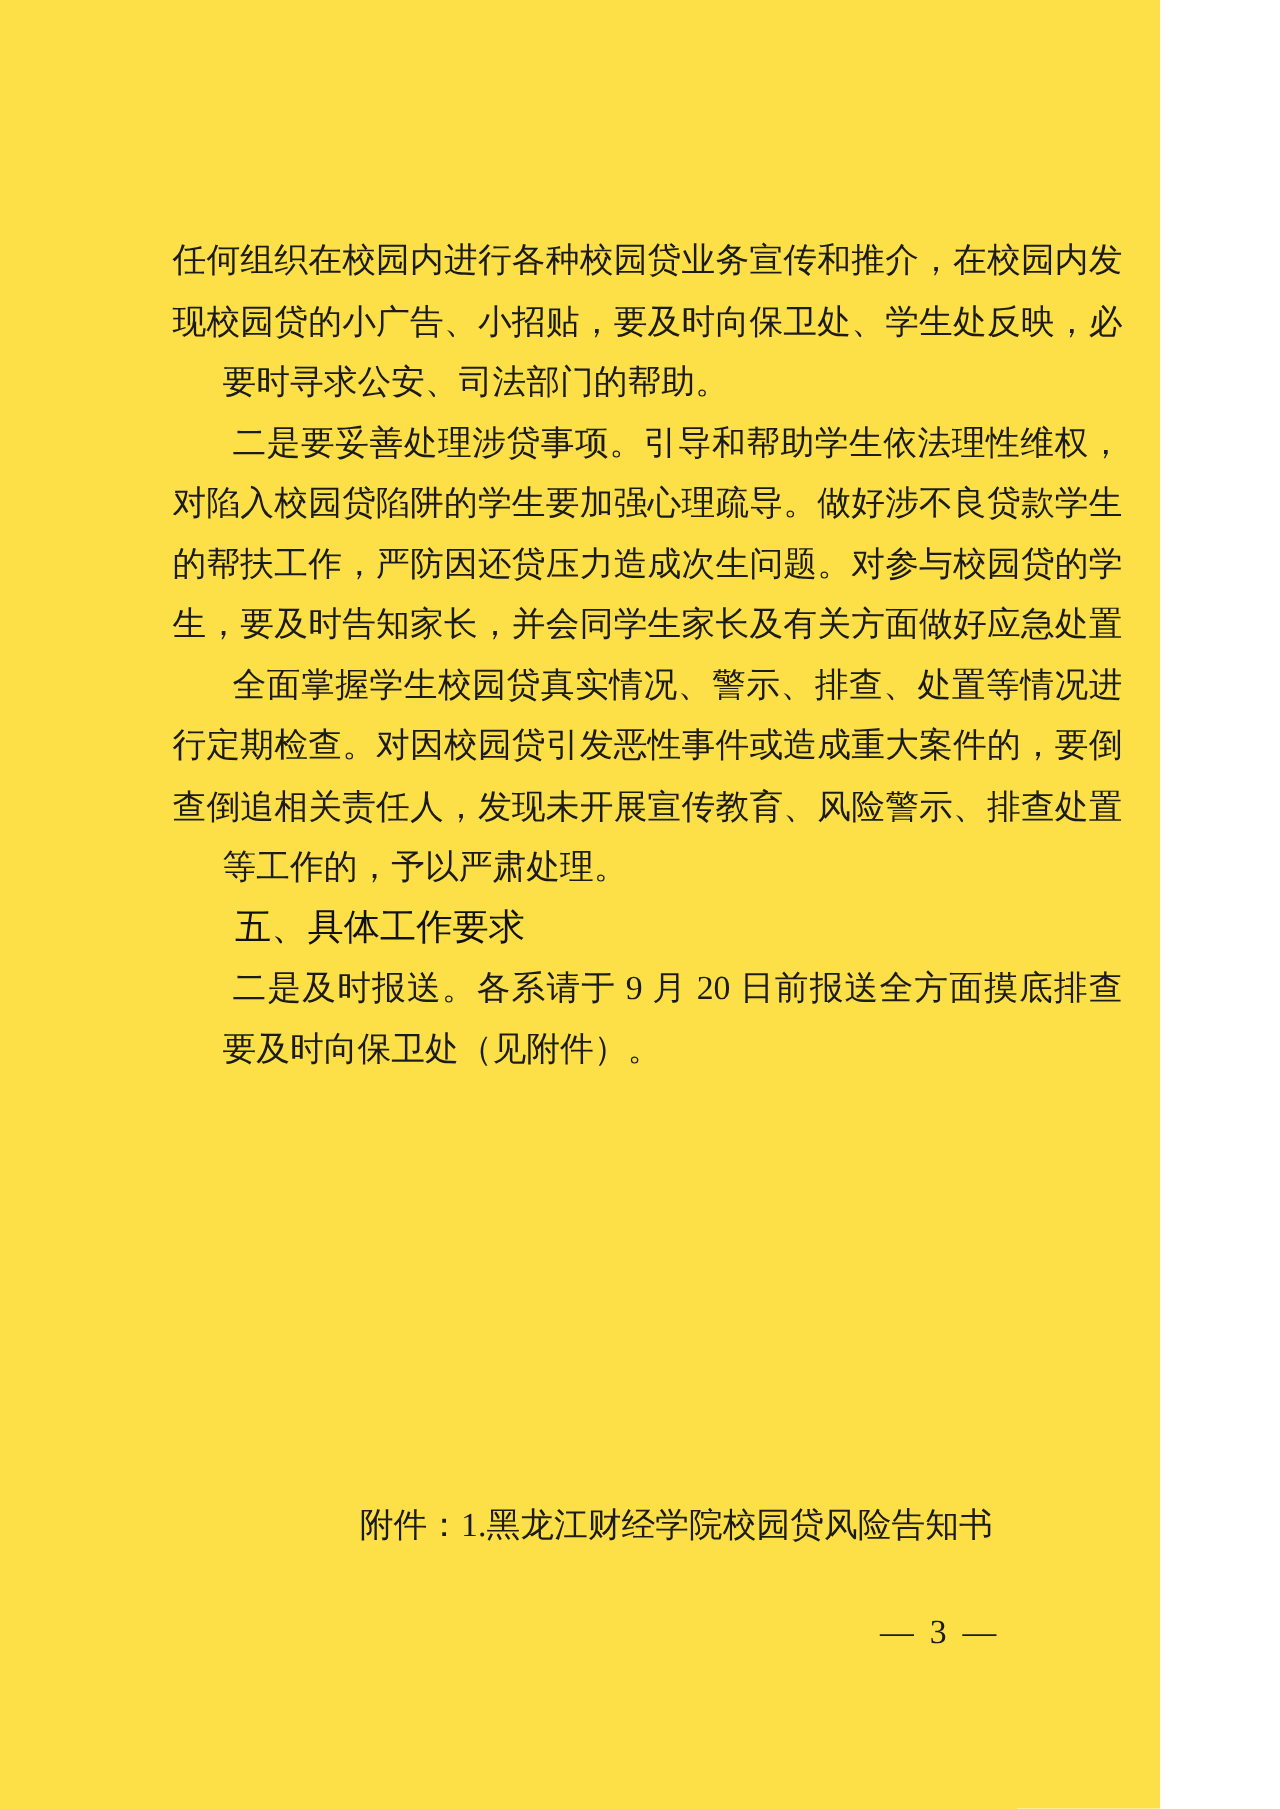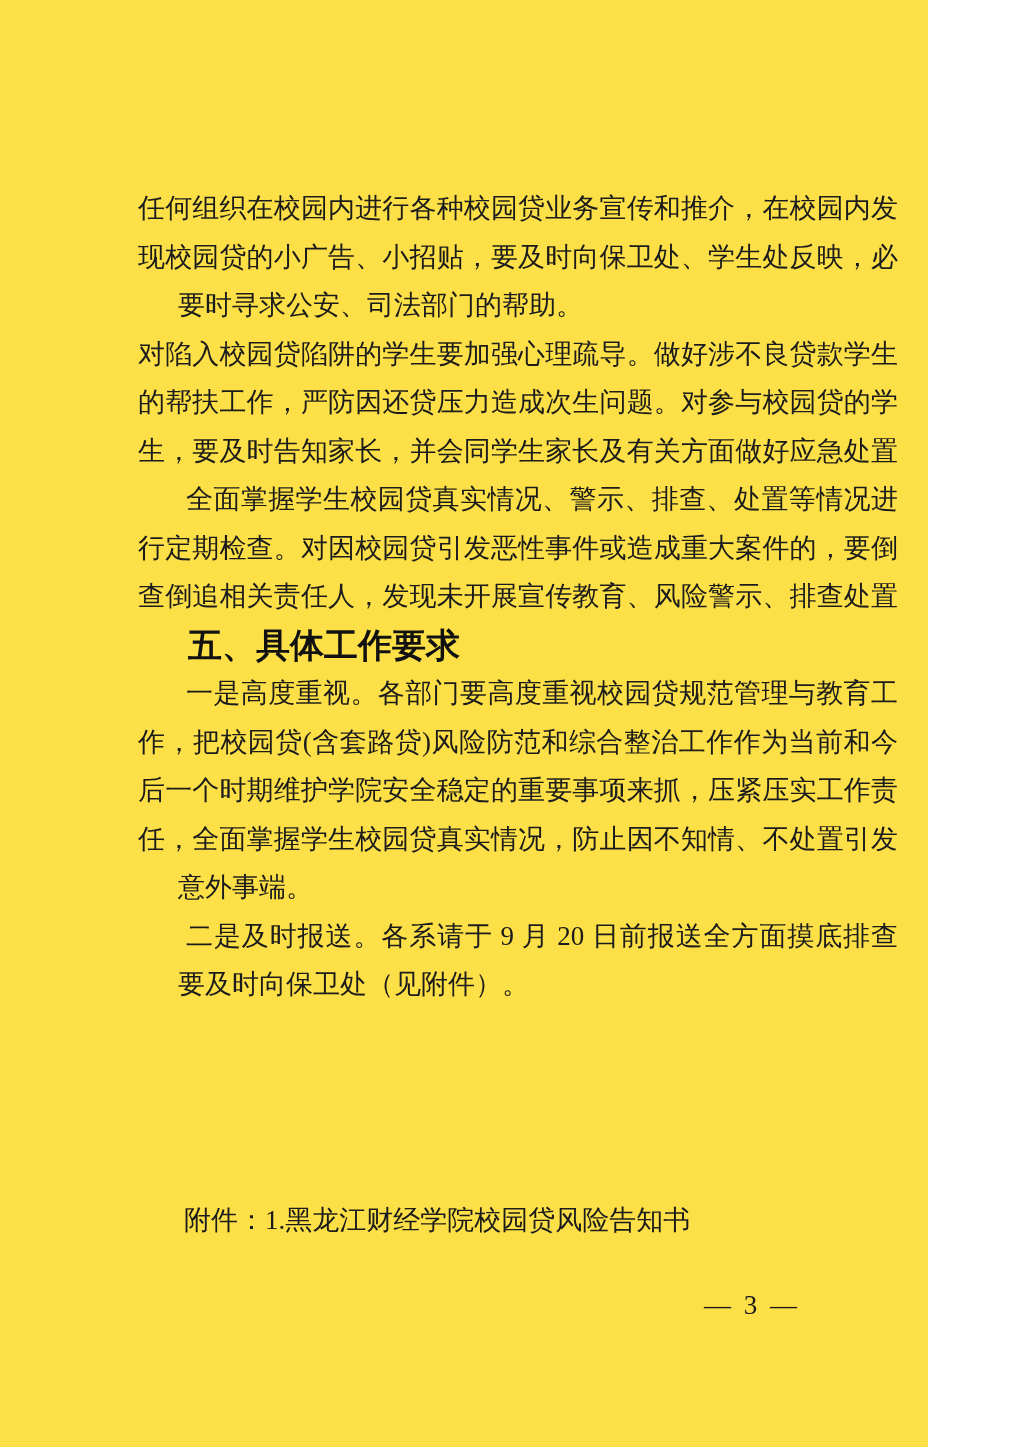--- a/index.html
+++ b/index.html
@@ -76,6 +76,7 @@
     </div>
 
     <div class="para">
+      <div class="line indent">二是要妥善处理涉贷事项。引导和帮助学生依法理性维权，</div>
       <div class="line">对陷入校园贷陷阱的学生要加强心理疏导。做好涉不良贷款学生</div>
       <div class="line">的帮扶工作，严防因还贷压力造成次生问题。对参与校园贷的学</div>
       <div class="line">生，要及时告知家长，并会同学生家长及有关方面做好应急处置</div>

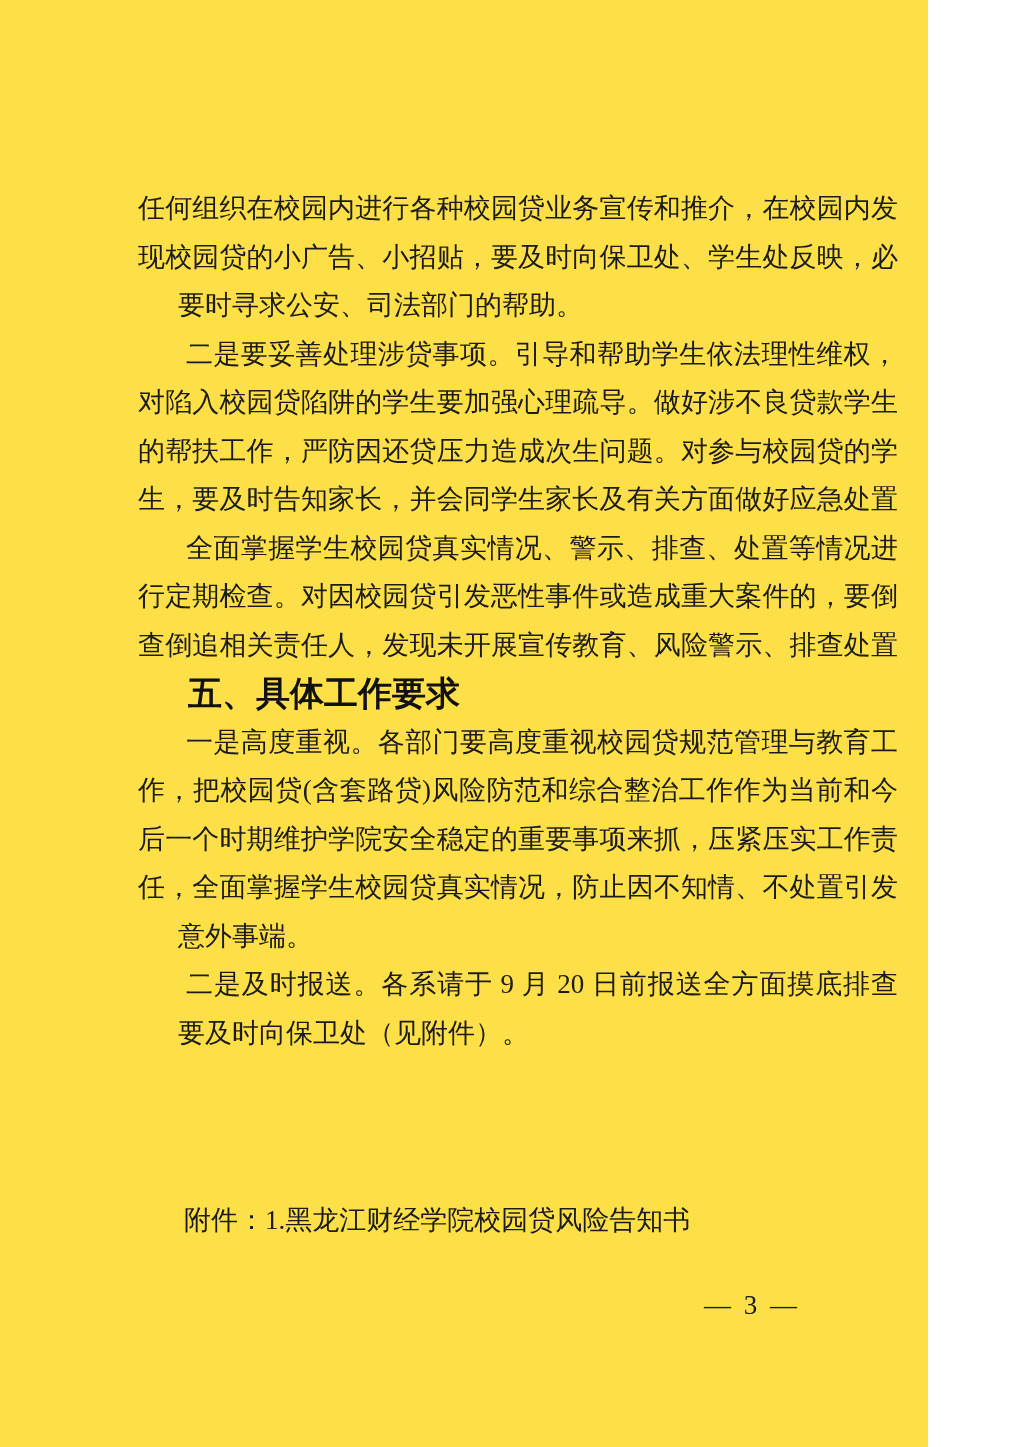--- a/index.html
+++ b/index.html
@@ -86,6 +86,7 @@
       <div class="line indent">全面掌握学生校园贷真实情况、警示、排查、处置等情况进</div>
       <div class="line">行定期检查。对因校园贷引发恶性事件或造成重大案件的，要倒</div>
       <div class="line">查倒追相关责任人，发现未开展宣传教育、风险警示、排查处置</div>
+      <div class="line last">等工作的，予以严肃处理。</div>
     </div>
 
     <div class="heading">五、具体工作要求</div>

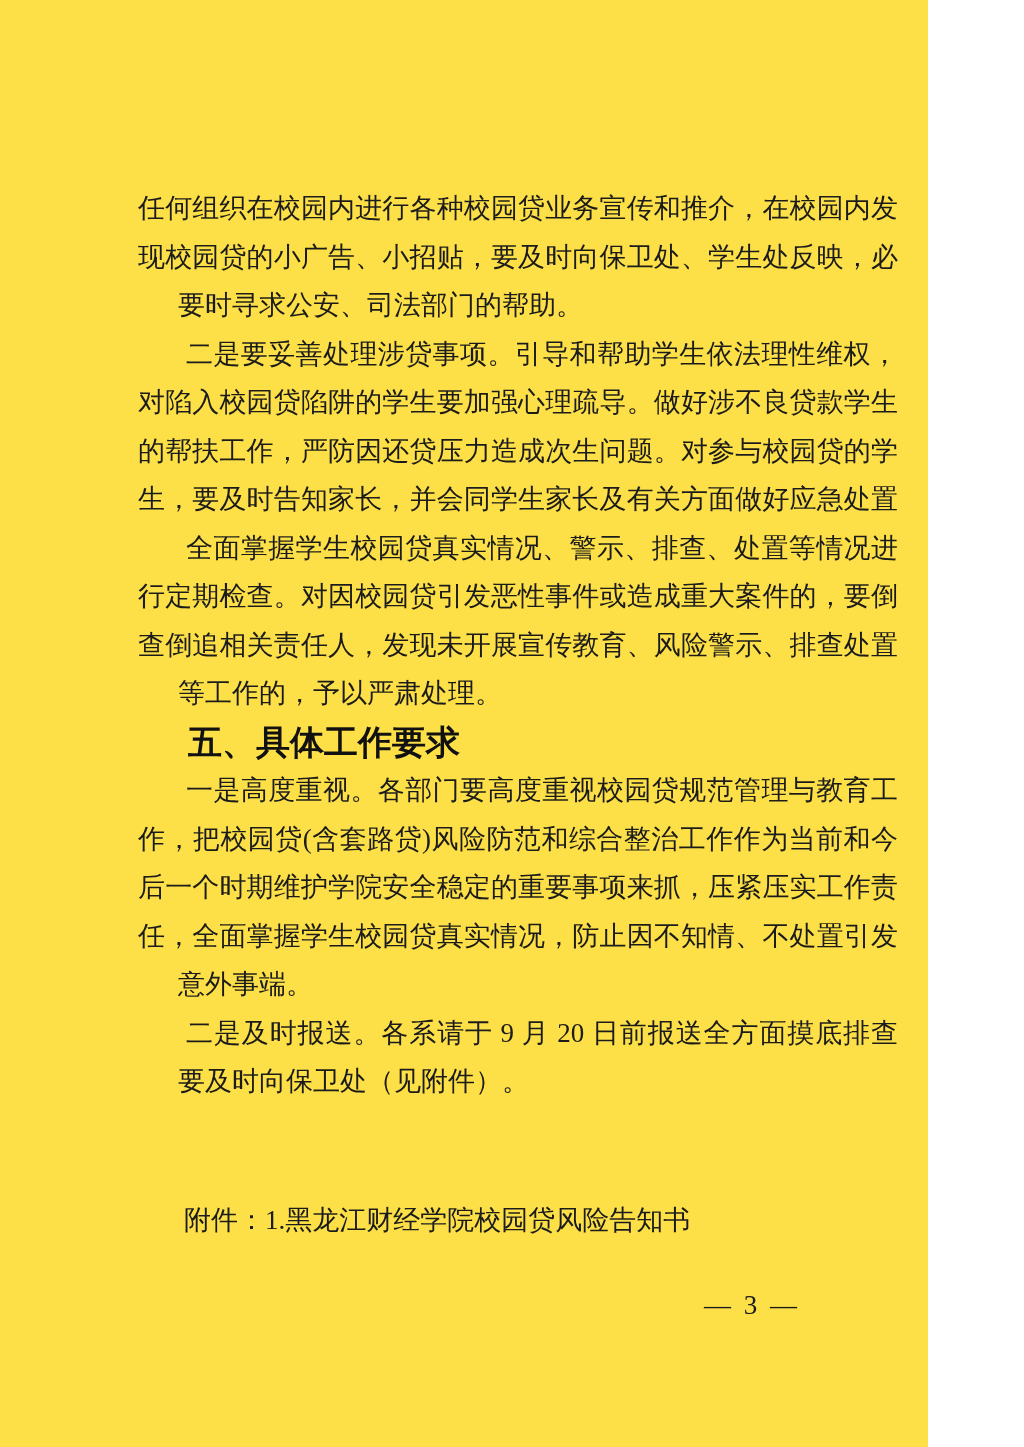--- a/index.html
+++ b/index.html
@@ -34,8 +34,8 @@
   }
   .heading {
     font-family: "Liberation Sans", "DejaVu Sans", sans-serif;
-    font-weight: 700;
-    font-size: 34px;
+    font-weight: 400;
+    font-size: 29px;
     line-height: 48.5px;
     text-indent: 50px;
     text-align: left;

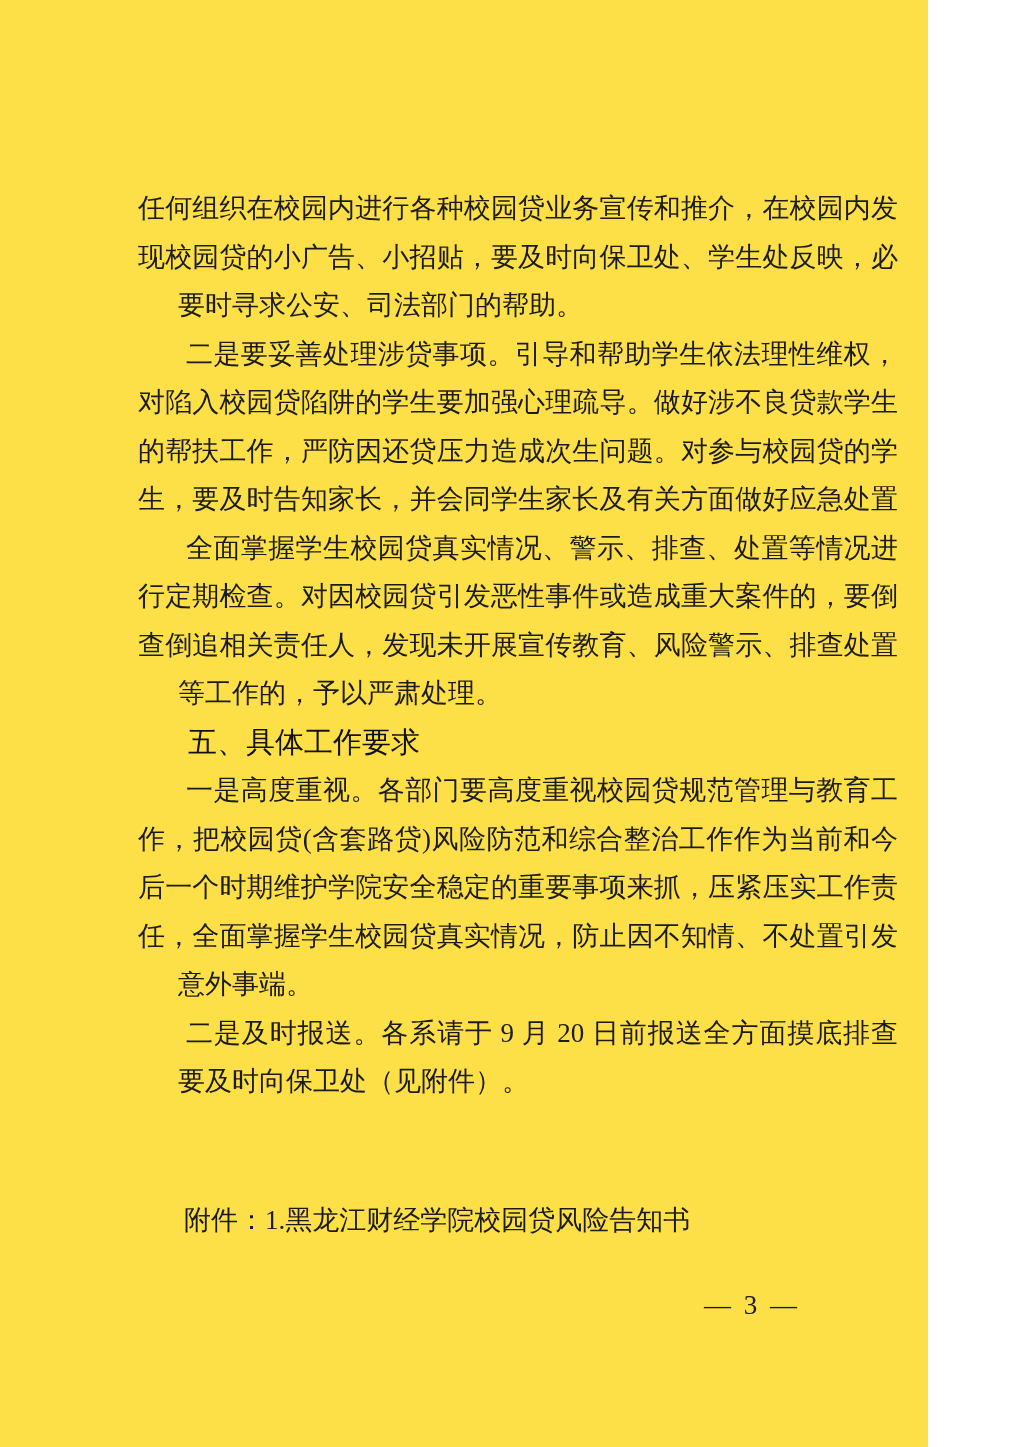--- a/index.html
+++ b/index.html
@@ -91,13 +91,6 @@
 
     <div class="heading">五、具体工作要求</div>
 
-    <div class="para">
-      <div class="line indent">一是高度重视。各部门要高度重视校园贷规范管理与教育工</div>
-      <div class="line">作，把校园贷(含套路贷)风险防范和综合整治工作作为当前和今</div>
-      <div class="line">后一个时期维护学院安全稳定的重要事项来抓，压紧压实工作责</div>
-      <div class="line">任，全面掌握学生校园贷真实情况，防止因不知情、不处置引发</div>
-      <div class="line last">意外事端。</div>
-    </div>
 
     <div class="para">
       <div class="line indent">二是及时报送。各系请于 9 月 20 日前报送全方面摸底排查</div>

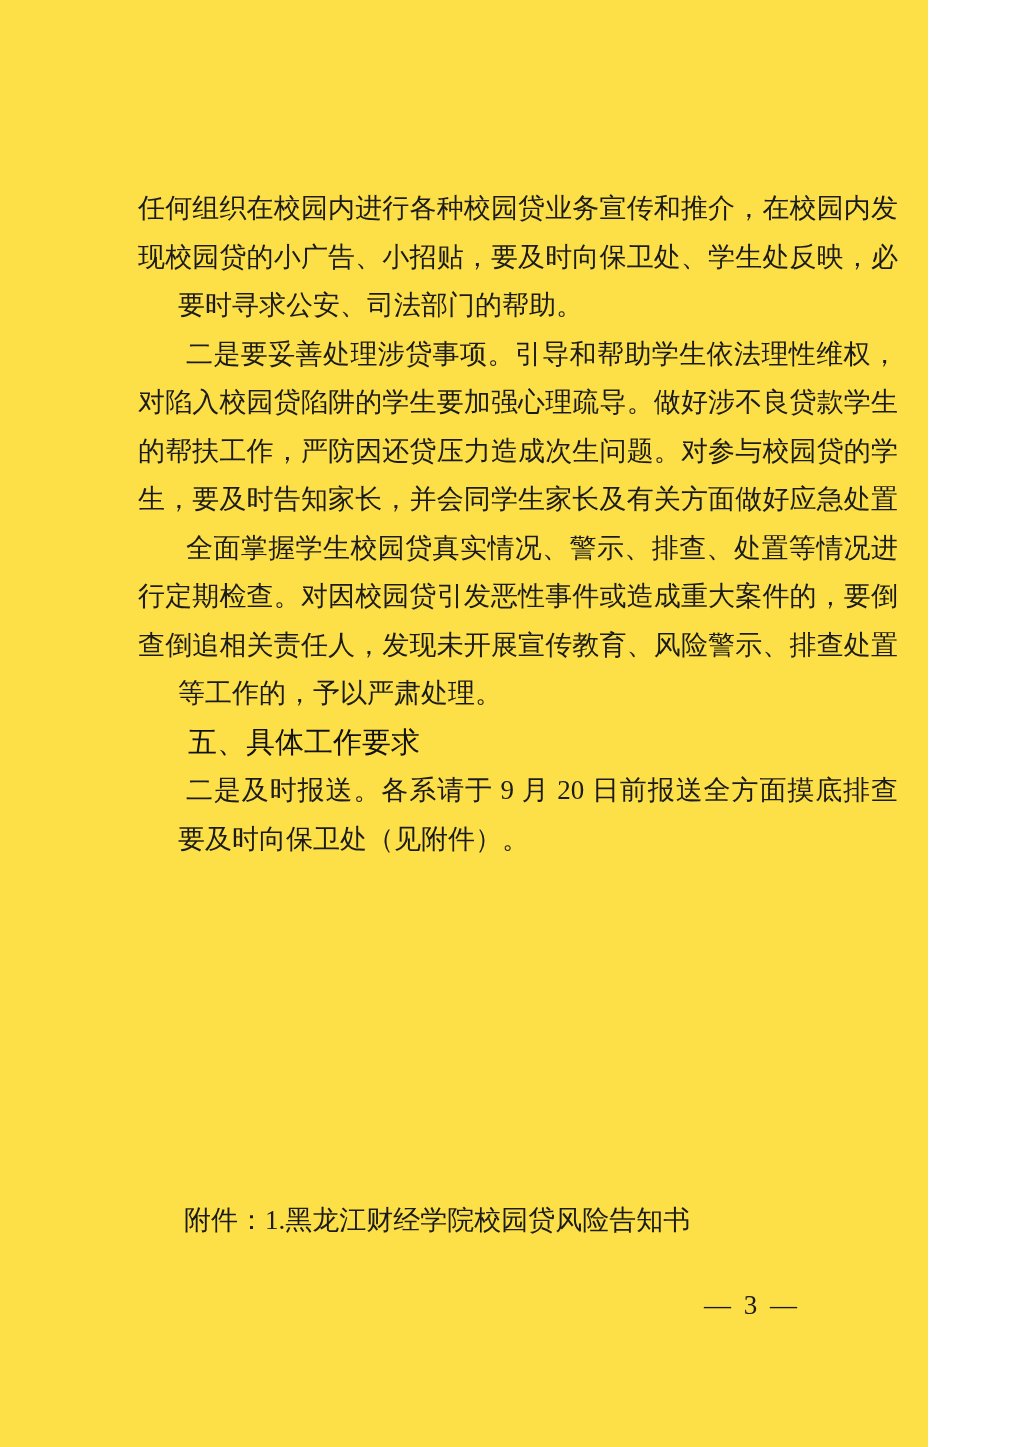--- a/index.html
+++ b/index.html
@@ -50,7 +50,7 @@
     font-size: 27px;
     line-height: 48.5px;
     text-indent: 46px;
-    text-align: left;
+    text-align: center;
   }
   .pagenum {
     position: absolute;

